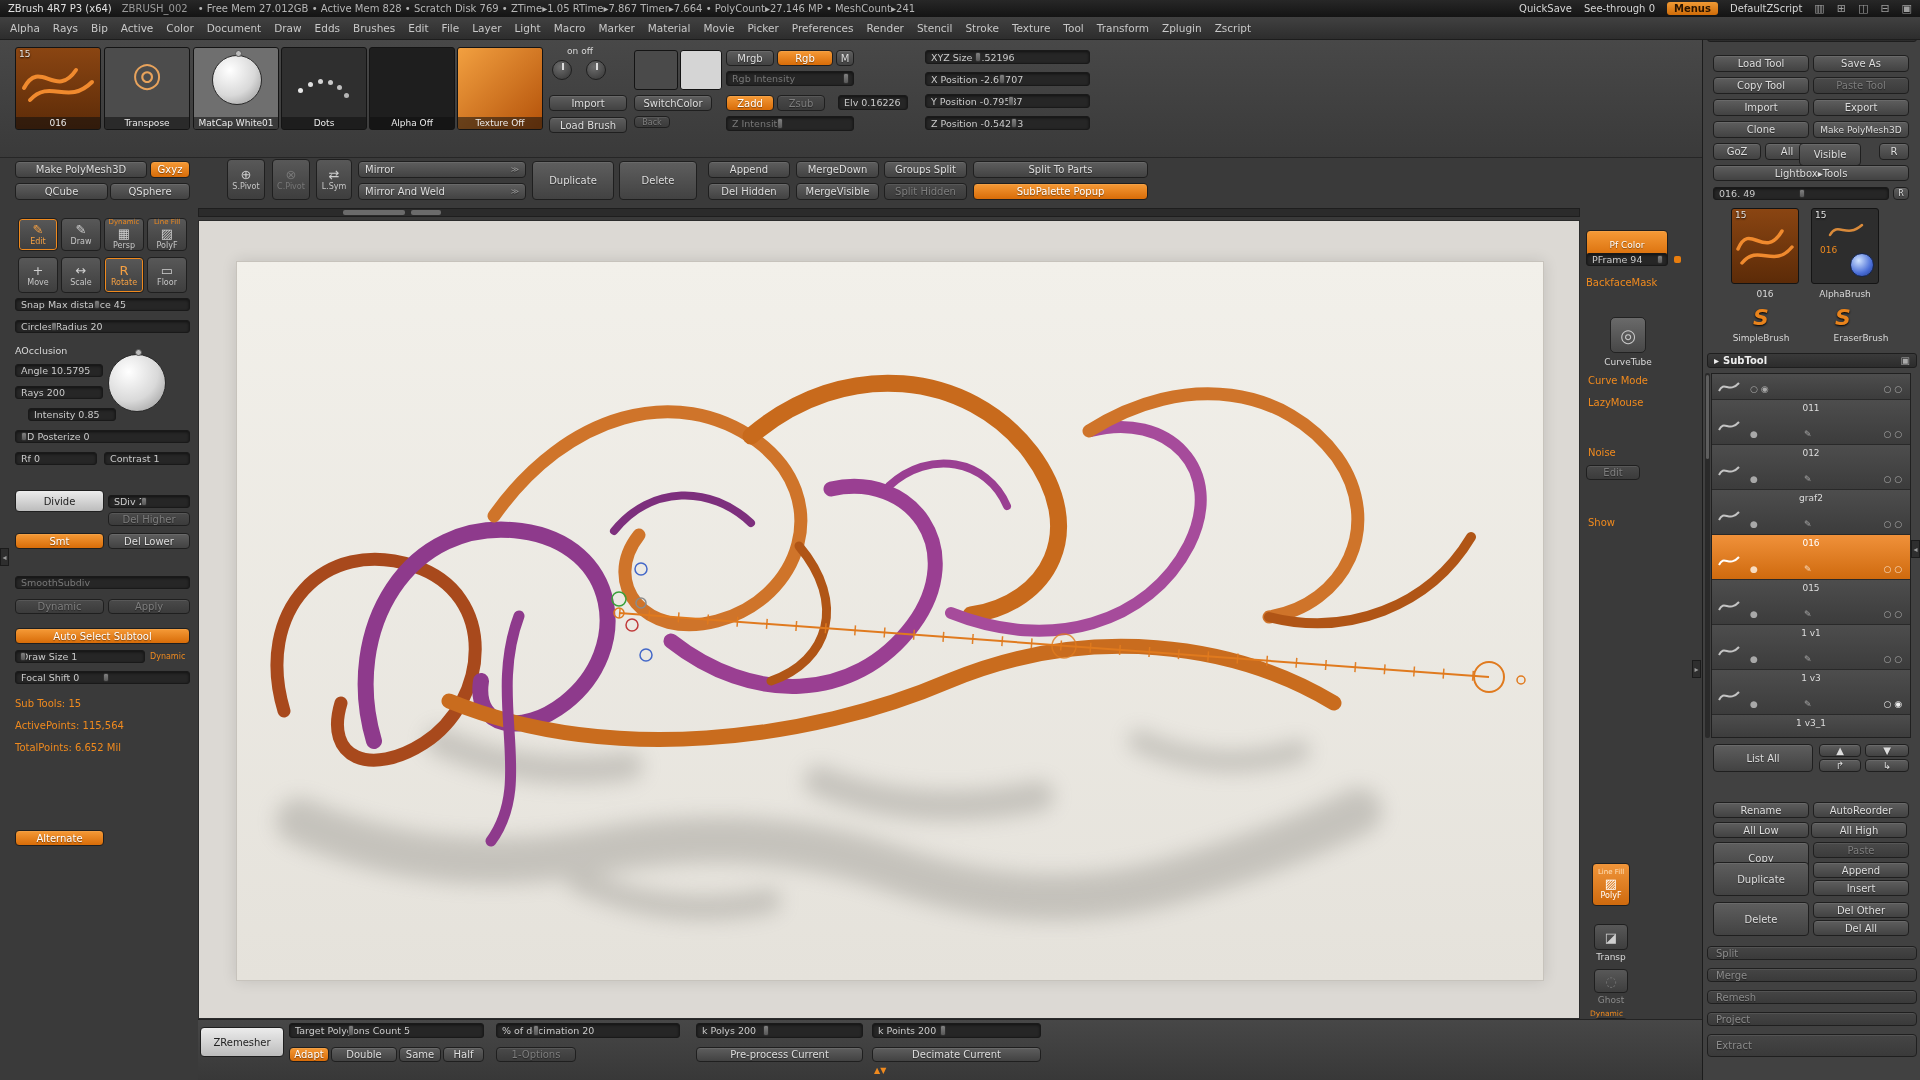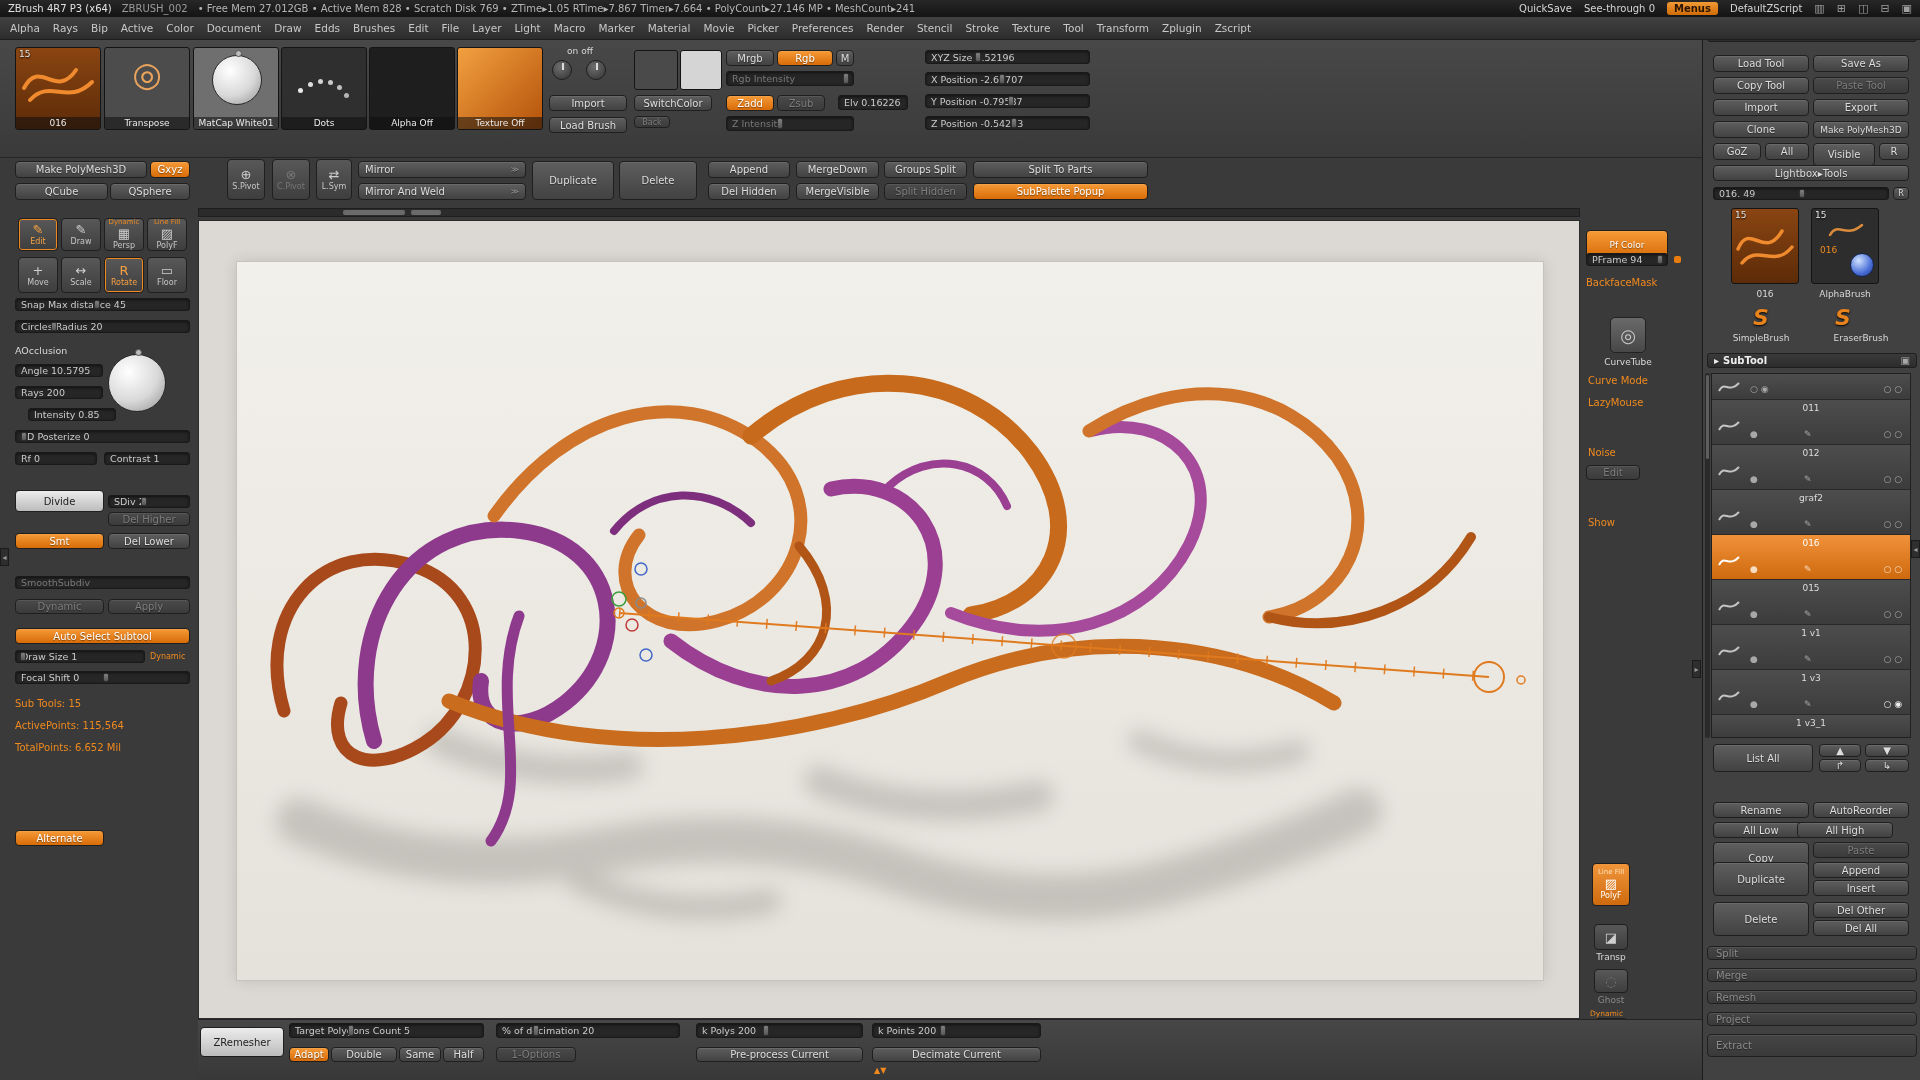--- a/index.html
+++ b/index.html
@@ -456,7 +456,7 @@
     <div class="btn" style="left:110px;top:104px;width:96px;height:17px;font-size:9px">Make PolyMesh3D</div>
     <div class="btn" style="left:10px;top:126px;width:48px;height:17px">GoZ</div>
     <div class="btn" style="left:62px;top:126px;width:44px;height:17px">All</div>
-    <div class="btn" style="left:110px;top:126px;width:62px;height:23px">Visible</div>
+    <div class="btn" style="left:96px;top:126px;width:62px;height:23px">Visible</div>
     <div class="btn" style="left:176px;top:126px;width:30px;height:17px">R</div>
     <div class="btn" style="left:10px;top:148px;width:196px;height:16px">Lightbox▸Tools</div>
     <div class="sl" style="left:10px;top:170px;width:176px;height:13px">

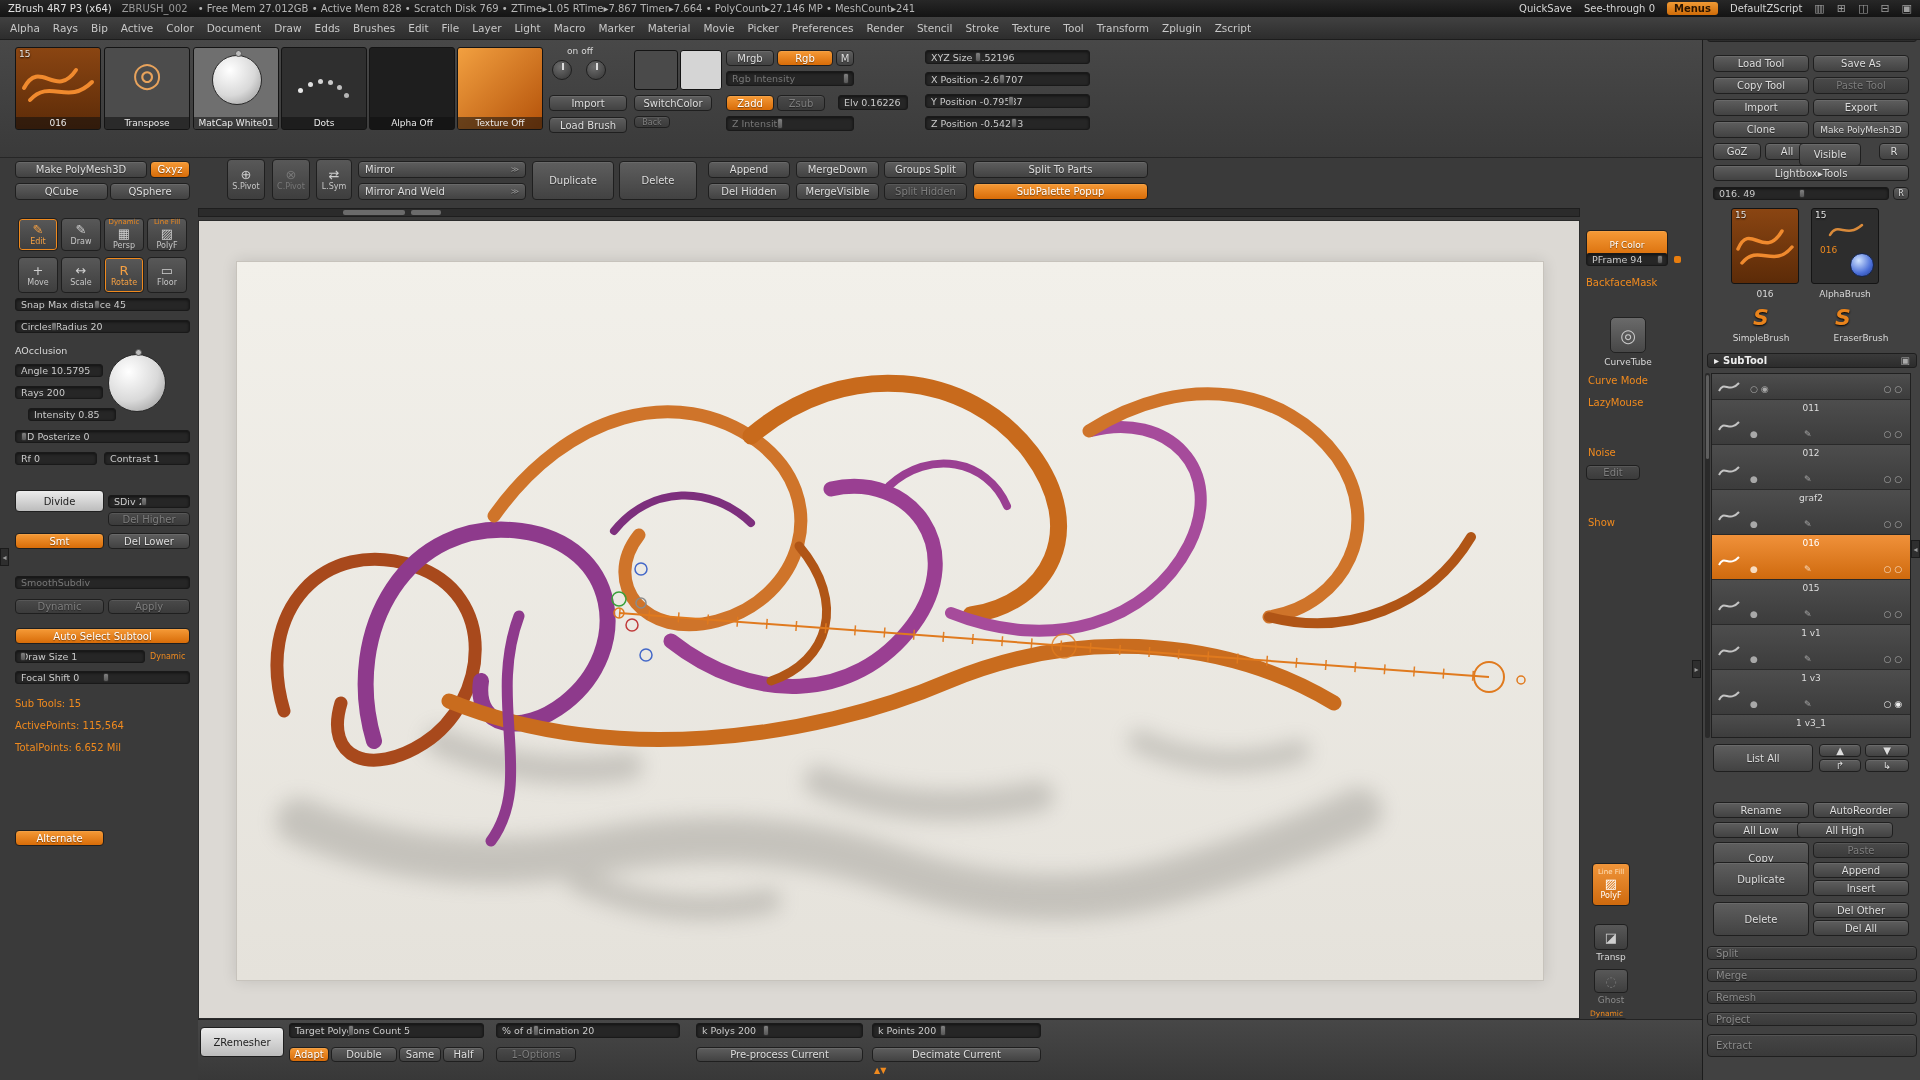--- a/index.html
+++ b/index.html
@@ -579,7 +579,7 @@
     <div class="btn" style="left:10px;top:785px;width:96px;height:16px">Rename</div>
     <div class="btn" style="left:110px;top:785px;width:96px;height:16px">AutoReorder</div>
     <div class="btn" style="left:10px;top:805px;width:96px;height:16px">All Low</div>
-    <div class="btn" style="left:94px;top:805px;width:96px;height:16px">All High</div>
+    <div class="btn" style="left:108px;top:805px;width:96px;height:16px">All High</div>
     <div class="btn" style="left:10px;top:825px;width:96px;height:32px">Copy</div>
     <div class="btn dis" style="left:110px;top:825px;width:96px;height:16px">Paste</div>
     <div class="btn" style="left:10px;top:845px;width:96px;height:34px">Duplicate</div>

